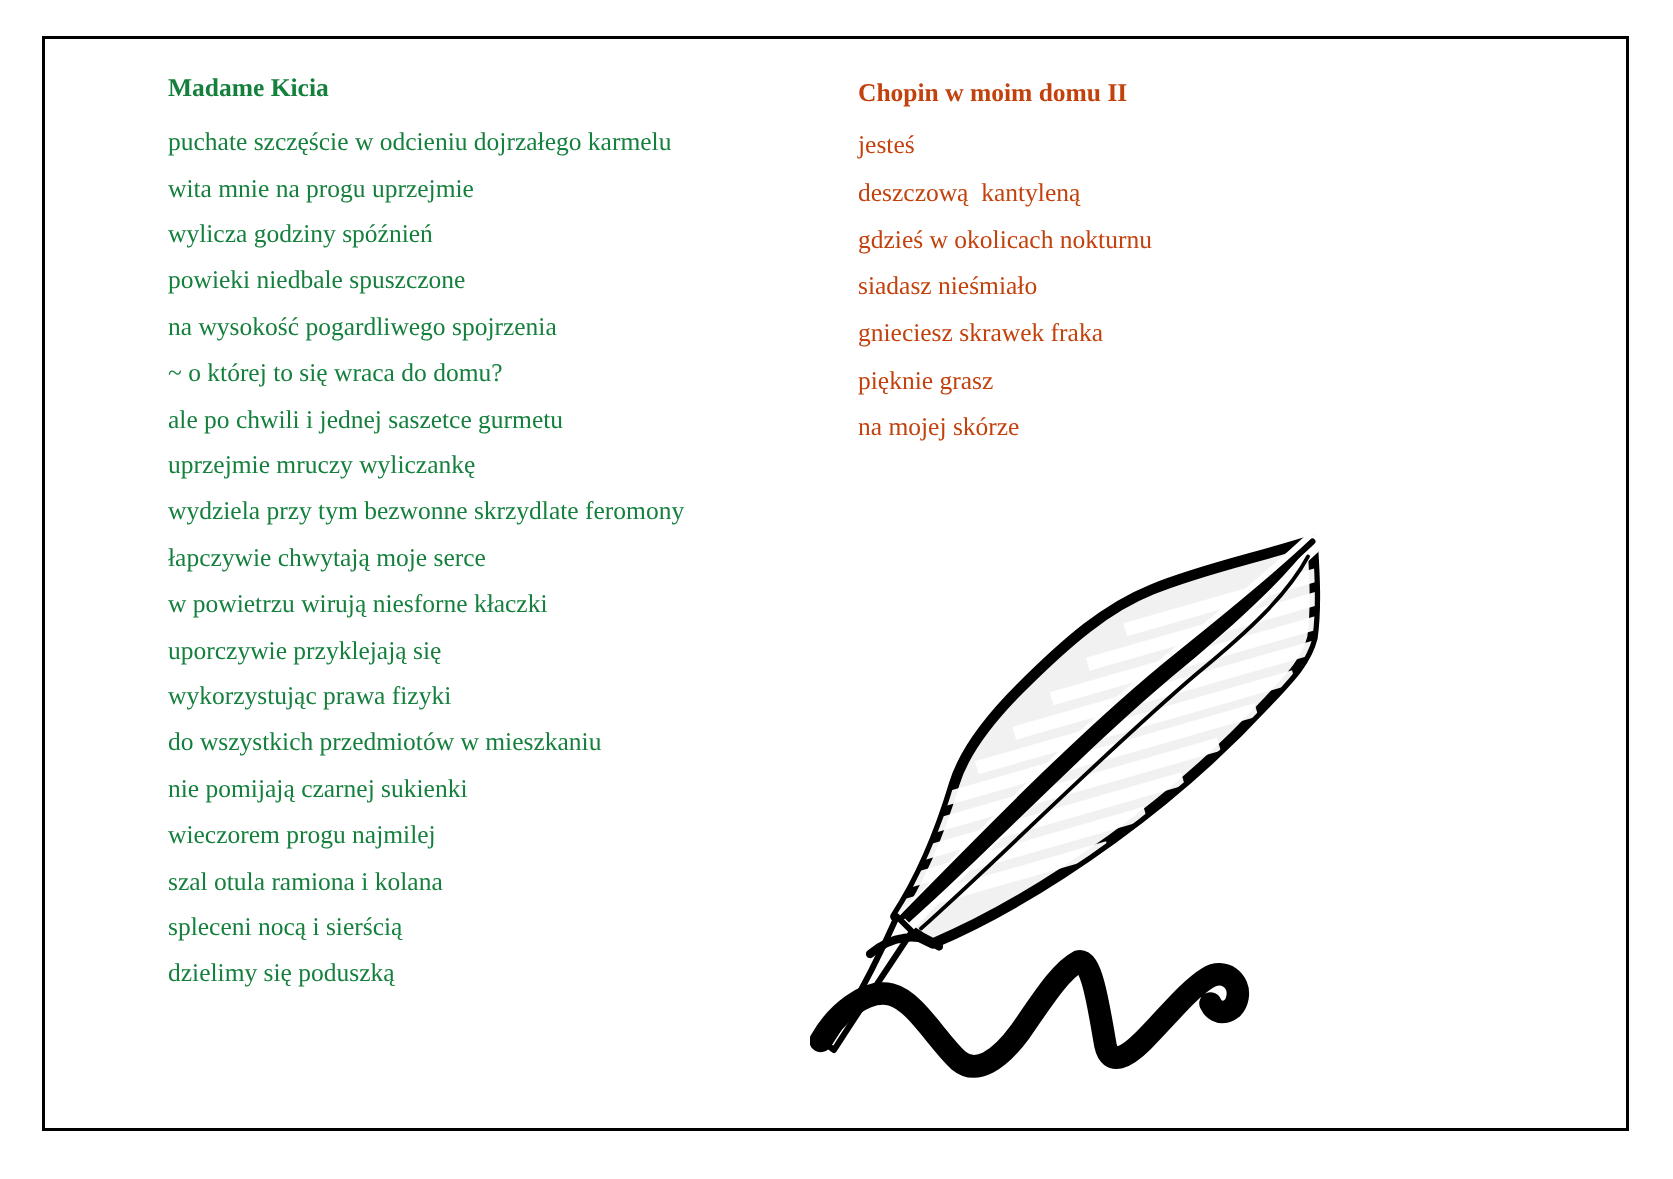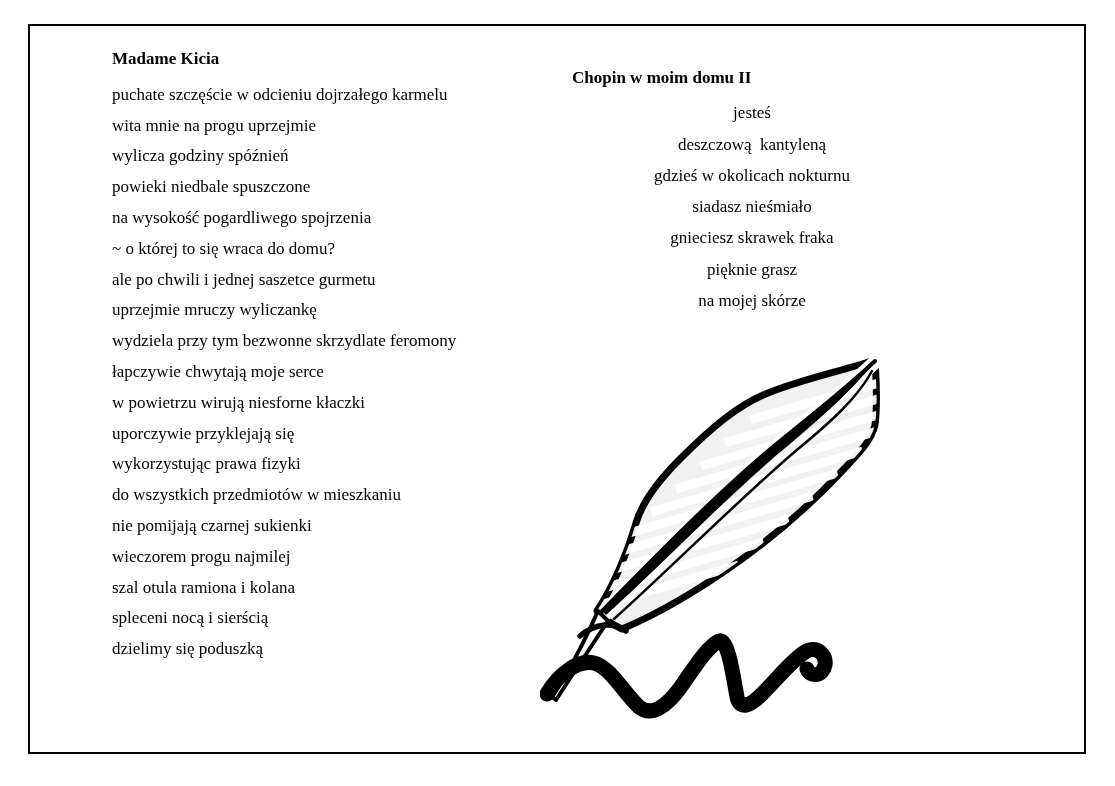--- a/index.html
+++ b/index.html
@@ -52,7 +52,7 @@
 <div class="page">
   <div class="page-border" style="border-color: rgb(0, 0, 0);"></div>
 
-  <div class="poem poem-left" style="color: #000000;">
+  <div class="poem poem-left" style="color: #15803d;">
     <div class="poem-title">Madame Kicia</div>
     <div class="poem-lines">
         <div class="poem-line">puchate szczęście w odcieniu dojrzałego karmelu</div>

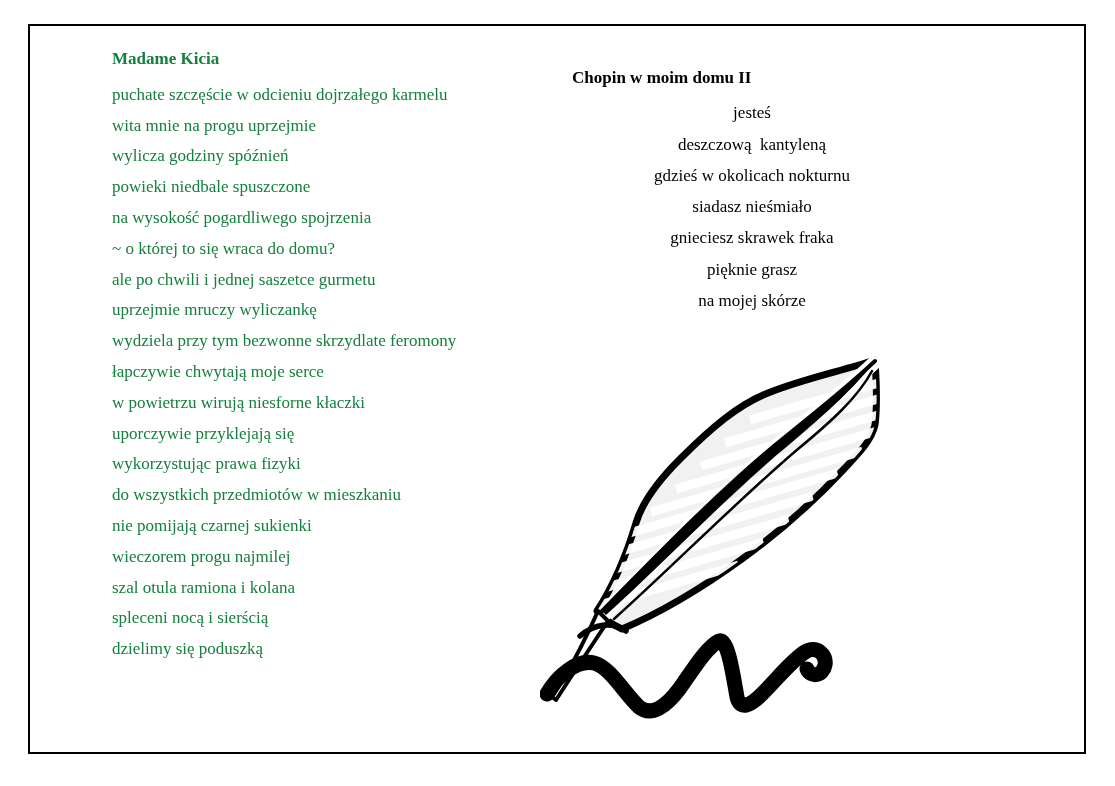--- a/index.html
+++ b/index.html
@@ -77,7 +77,7 @@
       </div>
   </div>
 
-  <div class="poem poem-right" style="color: #000000; margin-top: 16px;">
+  <div class="poem poem-right" style="color: #c2410c;">
     <div class="poem-title">Chopin w moim domu II</div>
     <div class="poem-lines">
         <div class="poem-line">jesteś</div>

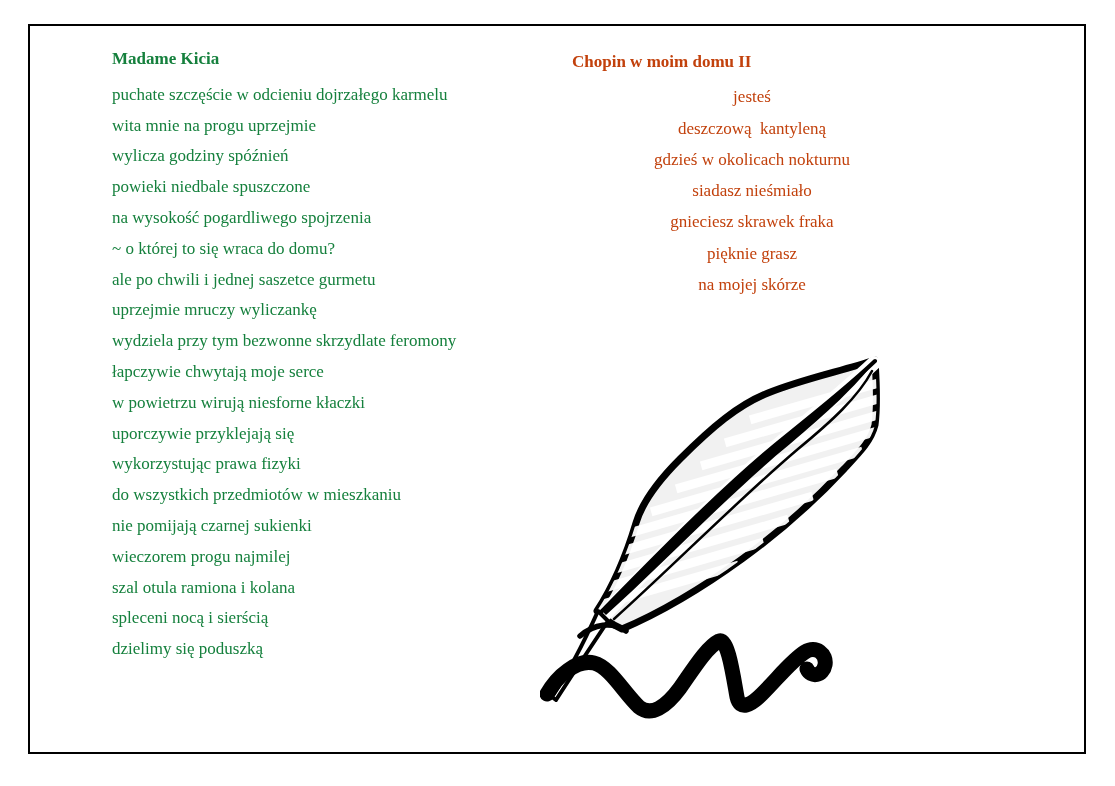--- a/index.html
+++ b/index.html
@@ -38,7 +38,7 @@
     line-height: 30.8px;
     white-space: pre;
   }
-  .poem-right .poem-line { line-height: 31.3px; text-align: center; }
+  .poem-right .poem-line { line-height: 31.3px; }
   .quill-wrap {
     position: absolute;
     left: 540px; top: 345px;

